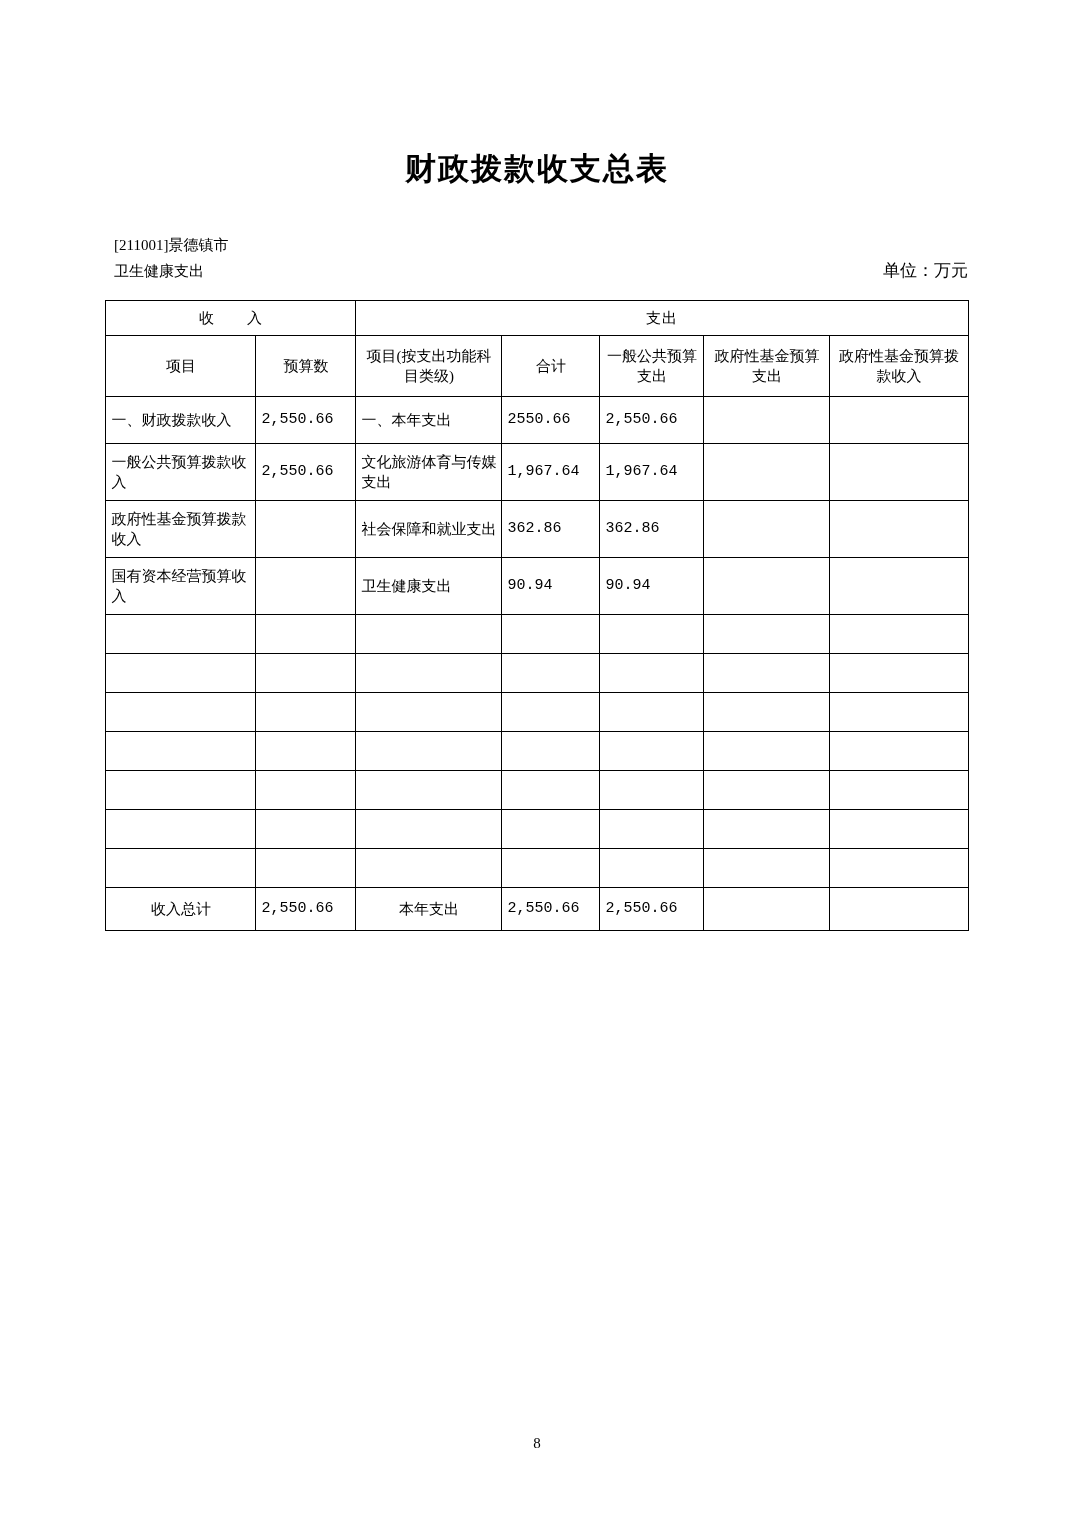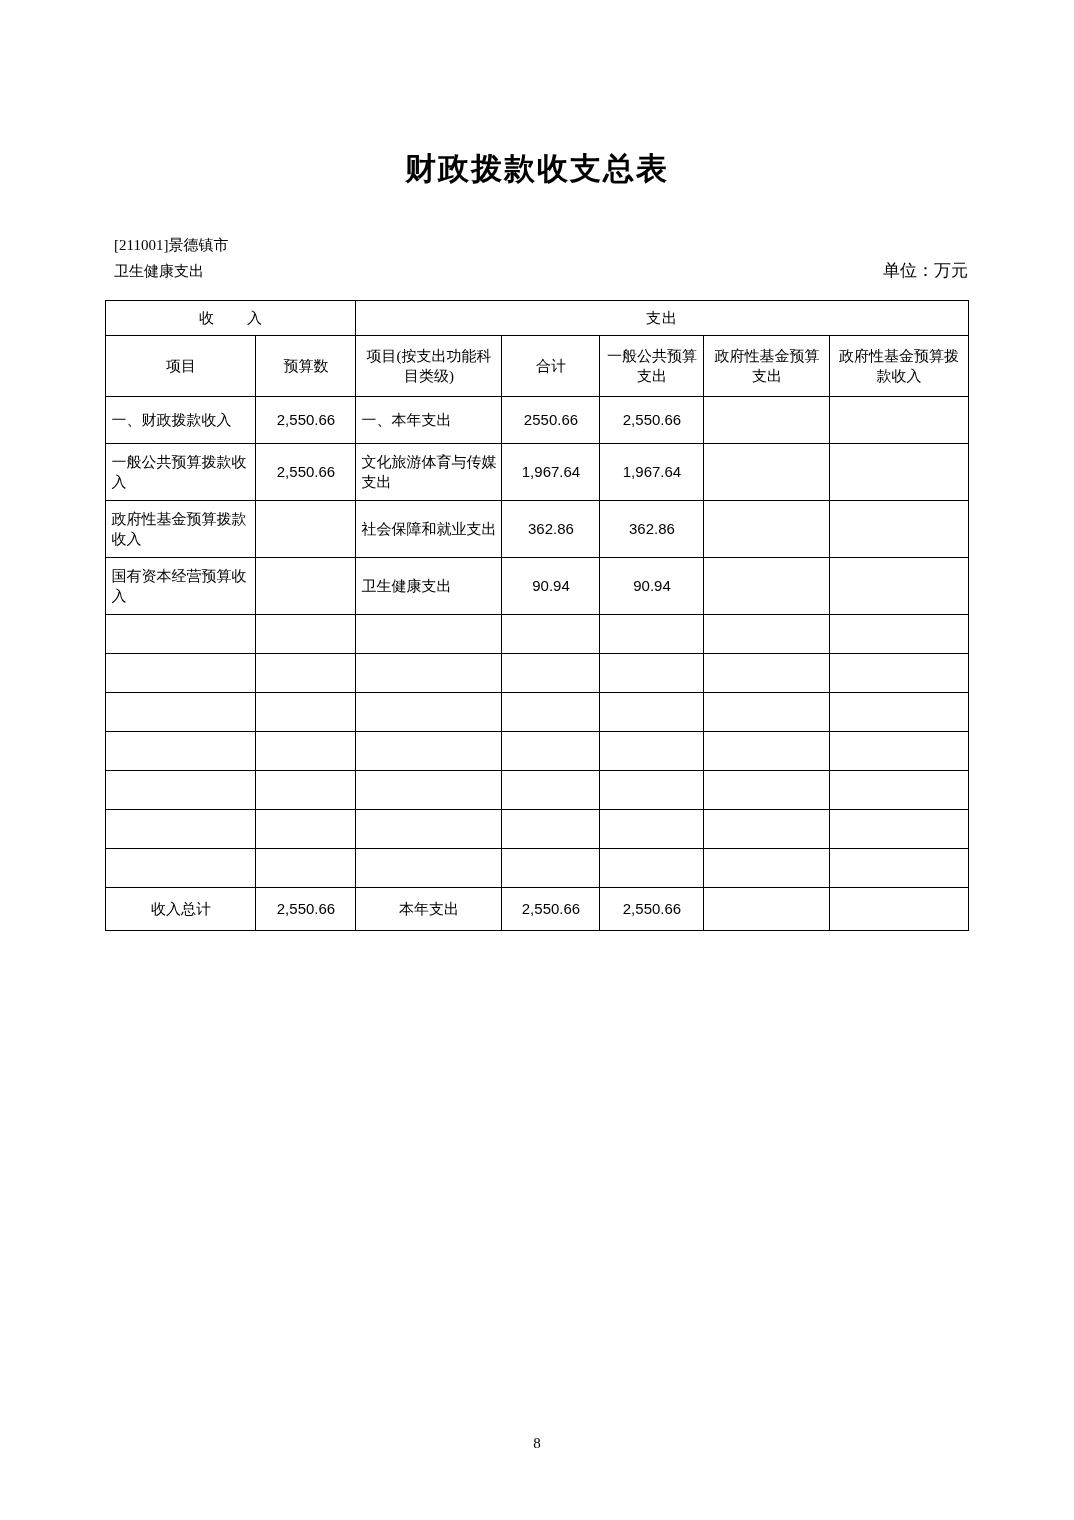--- a/index.html
+++ b/index.html
@@ -82,9 +82,9 @@
   }
   .indent1 { padding-left: 10px; }
   .num {
-    text-align: center;
+    text-align: left;
     padding-right: 16px;
-    font-family: Liberation Sans, sans-serif;
+    font-family: Liberation Mono, monospace;
   }
   .blank-row td {
     height: 30px;

